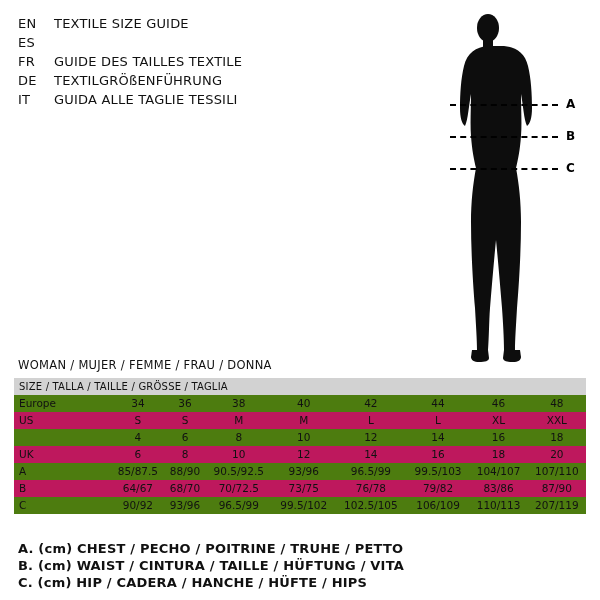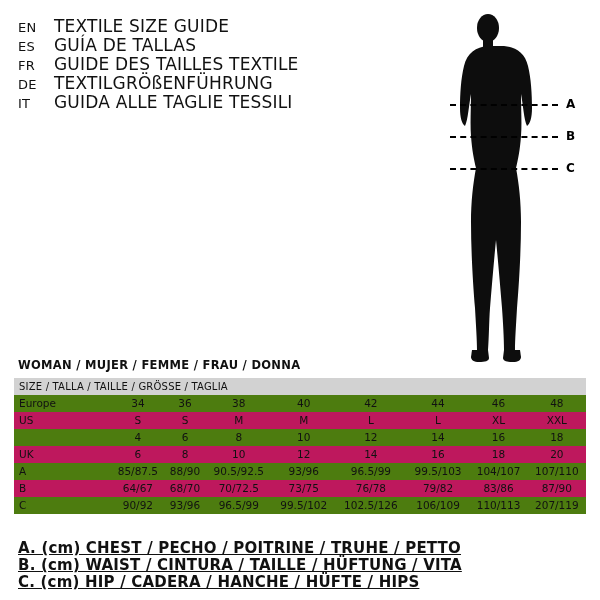--- a/index.html
+++ b/index.html
@@ -41,7 +41,7 @@
     font-size: 13px;
   }
   .langtext {
-    font-size: 17px;
+    font-size: 13px;
     white-space: nowrap;
   }
 

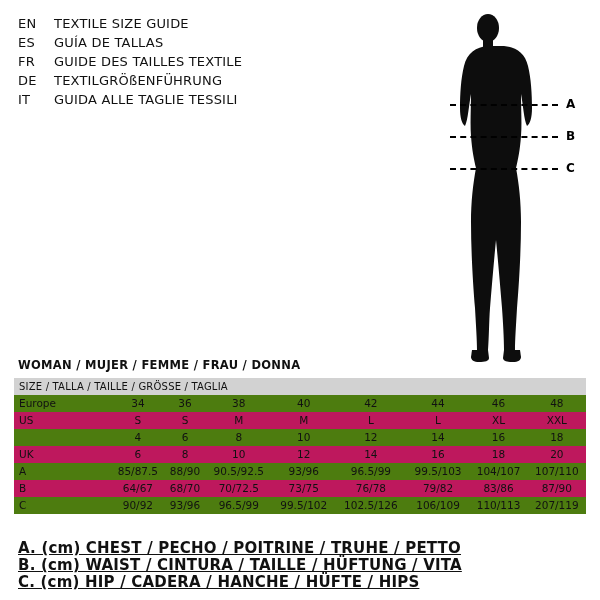--- a/index.html
+++ b/index.html
@@ -153,7 +153,6 @@
     </div>
     <div class="langrow">
       <span class="langcode">ES</span>
-      <span class="langtext">GUÍA DE TALLAS</span>
     </div>
     <div class="langrow">
       <span class="langcode">FR</span>

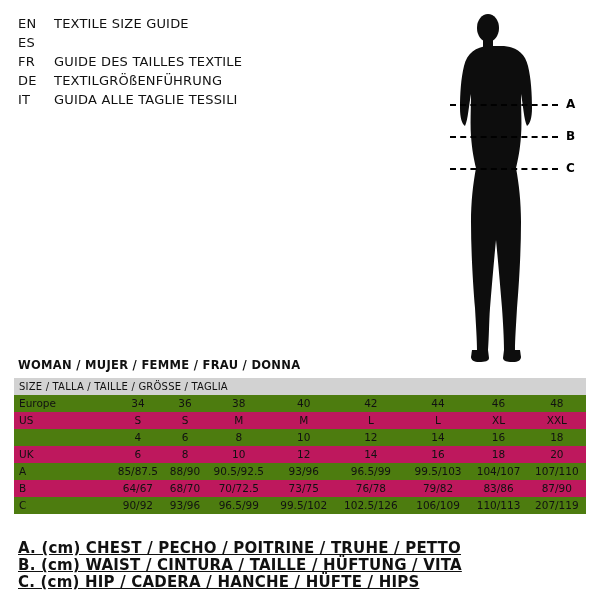--- a/index.html
+++ b/index.html
@@ -85,7 +85,7 @@
     top: 358px;
     left: 18px;
     font-size: 11.5px;
-    font-weight: bold;
+    font-weight: normal;
     letter-spacing: 0.3px;
   }
 

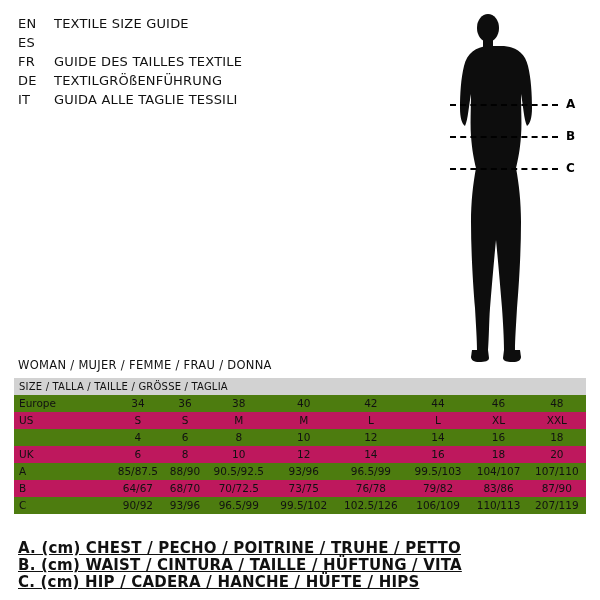--- a/index.html
+++ b/index.html
@@ -305,7 +305,7 @@
         <td>93/96</td>
         <td>96.5/99</td>
         <td>99.5/102</td>
-        <td>102.5/126</td>
+        <td>102.5/105</td>
         <td>106/109</td>
         <td>110/113</td>
         <td>207/119</td>

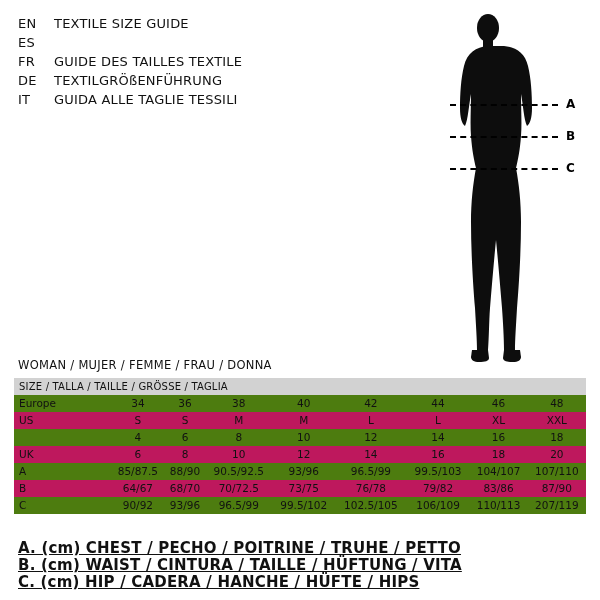--- a/index.html
+++ b/index.html
@@ -132,13 +132,12 @@
     width: 560px;
   }
   .note {
-    font-size: 15px;
+    font-size: 13px;
     font-weight: bold;
     letter-spacing: 0.2px;
     height: 17px;
     line-height: 17px;
     white-space: nowrap;
-    text-decoration: underline;
   }
 </style>
 </head>

